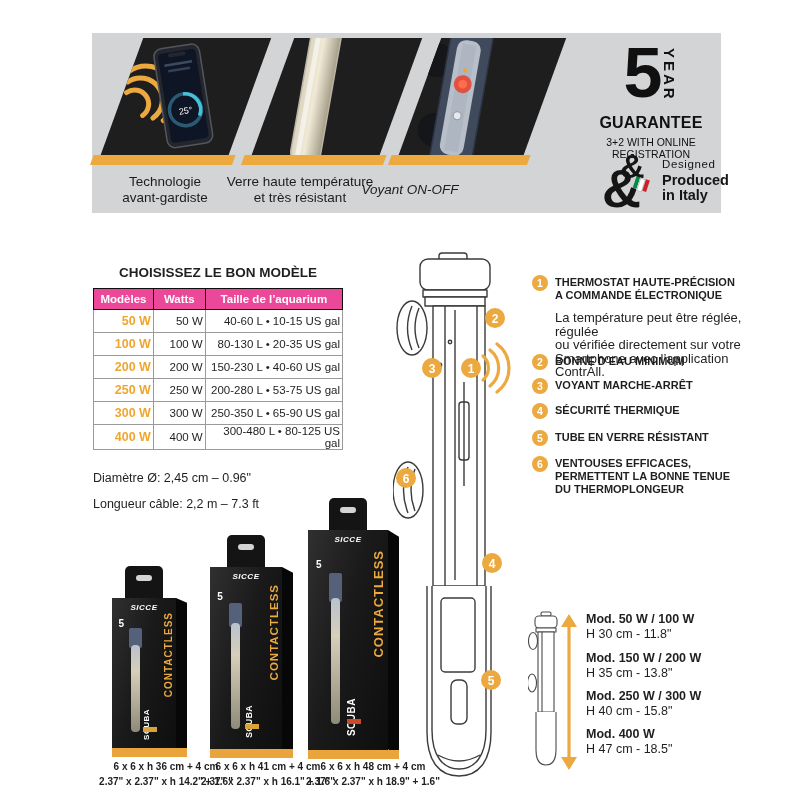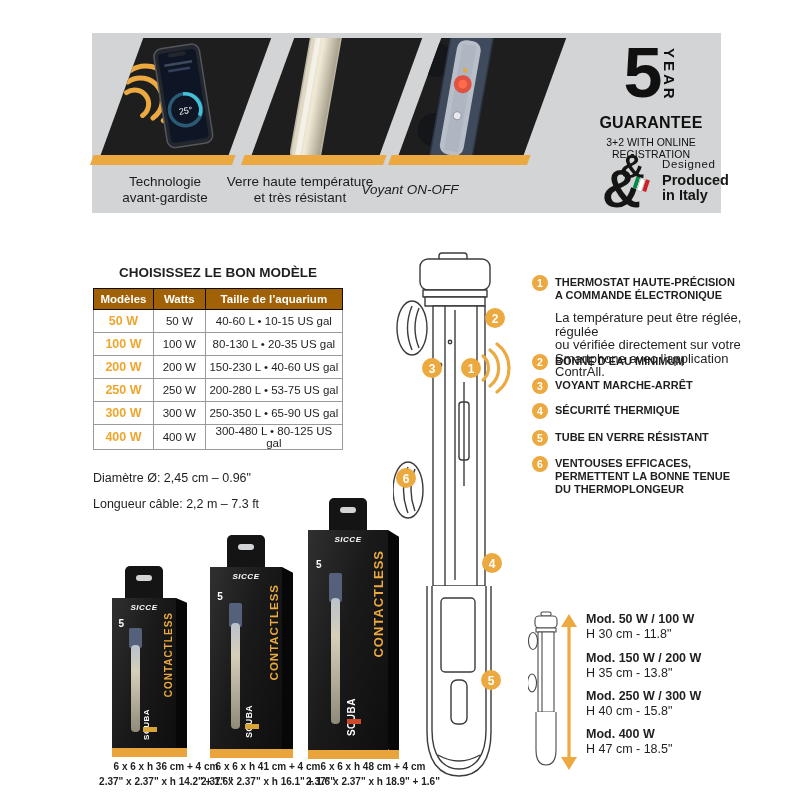--- a/index.html
+++ b/index.html
@@ -39,7 +39,7 @@
   #tblwrap { left:93px; top:253px; width:250px; }
   .tbl-title { text-align:center; font-size:13.5px; font-weight:bold; margin-bottom:8px;margin-top:12px; }
   #tblwrap table { border-collapse:collapse; width:250px; }
-  #tblwrap th { background:#a16207; color:#fff; font-size:11.5px; padding:4px 2px; border:1px solid #0d0d0d; }
+  #tblwrap th { background:#ec4899; color:#fff; font-size:11.5px; padding:4px 2px; border:1px solid #0d0d0d; }
   #tblwrap td { border:1px solid #9a9a9a; font-size:11.5px; text-align:center; height:22px; padding:0 2px; }
   #tblwrap td.model { color:#F0A62E; font-weight:bold; font-size:12.5px; }
   .note { font-size:12.5px; }

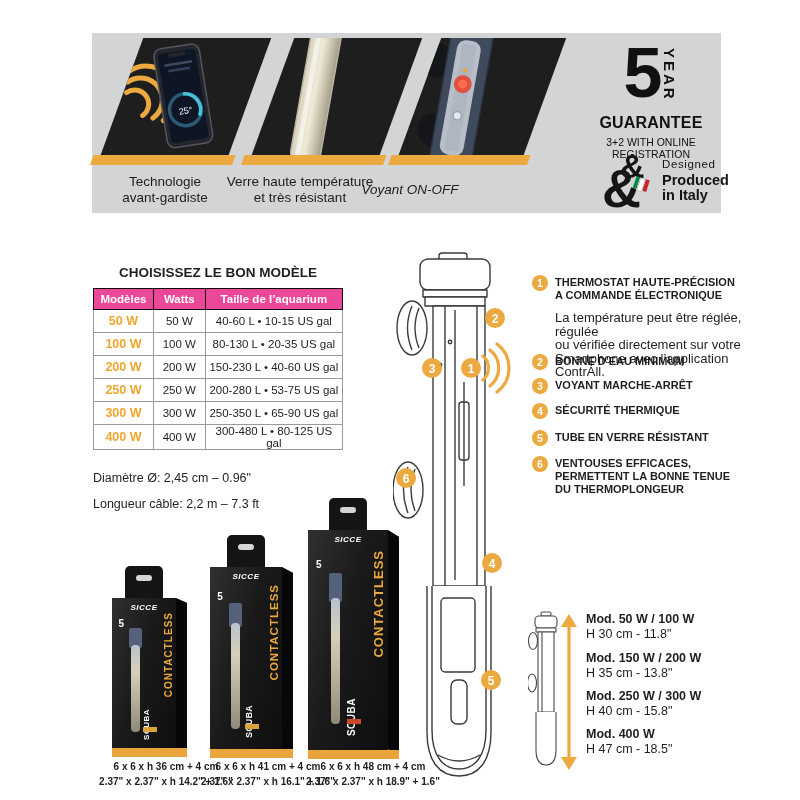--- a/index.html
+++ b/index.html
@@ -40,7 +40,7 @@
   .tbl-title { text-align:center; font-size:13.5px; font-weight:bold; margin-bottom:8px;margin-top:12px; }
   #tblwrap table { border-collapse:collapse; width:250px; }
   #tblwrap th { background:#ec4899; color:#fff; font-size:11.5px; padding:4px 2px; border:1px solid #0d0d0d; }
-  #tblwrap td { border:1px solid #9a9a9a; font-size:11.5px; text-align:center; height:22px; padding:0 2px; }
+  #tblwrap td { border:1px solid #9a9a9a; font-size:11.5px; text-align:right; height:22px; padding:0 2px; }
   #tblwrap td.model { color:#F0A62E; font-weight:bold; font-size:12.5px; }
   .note { font-size:12.5px; }
 

